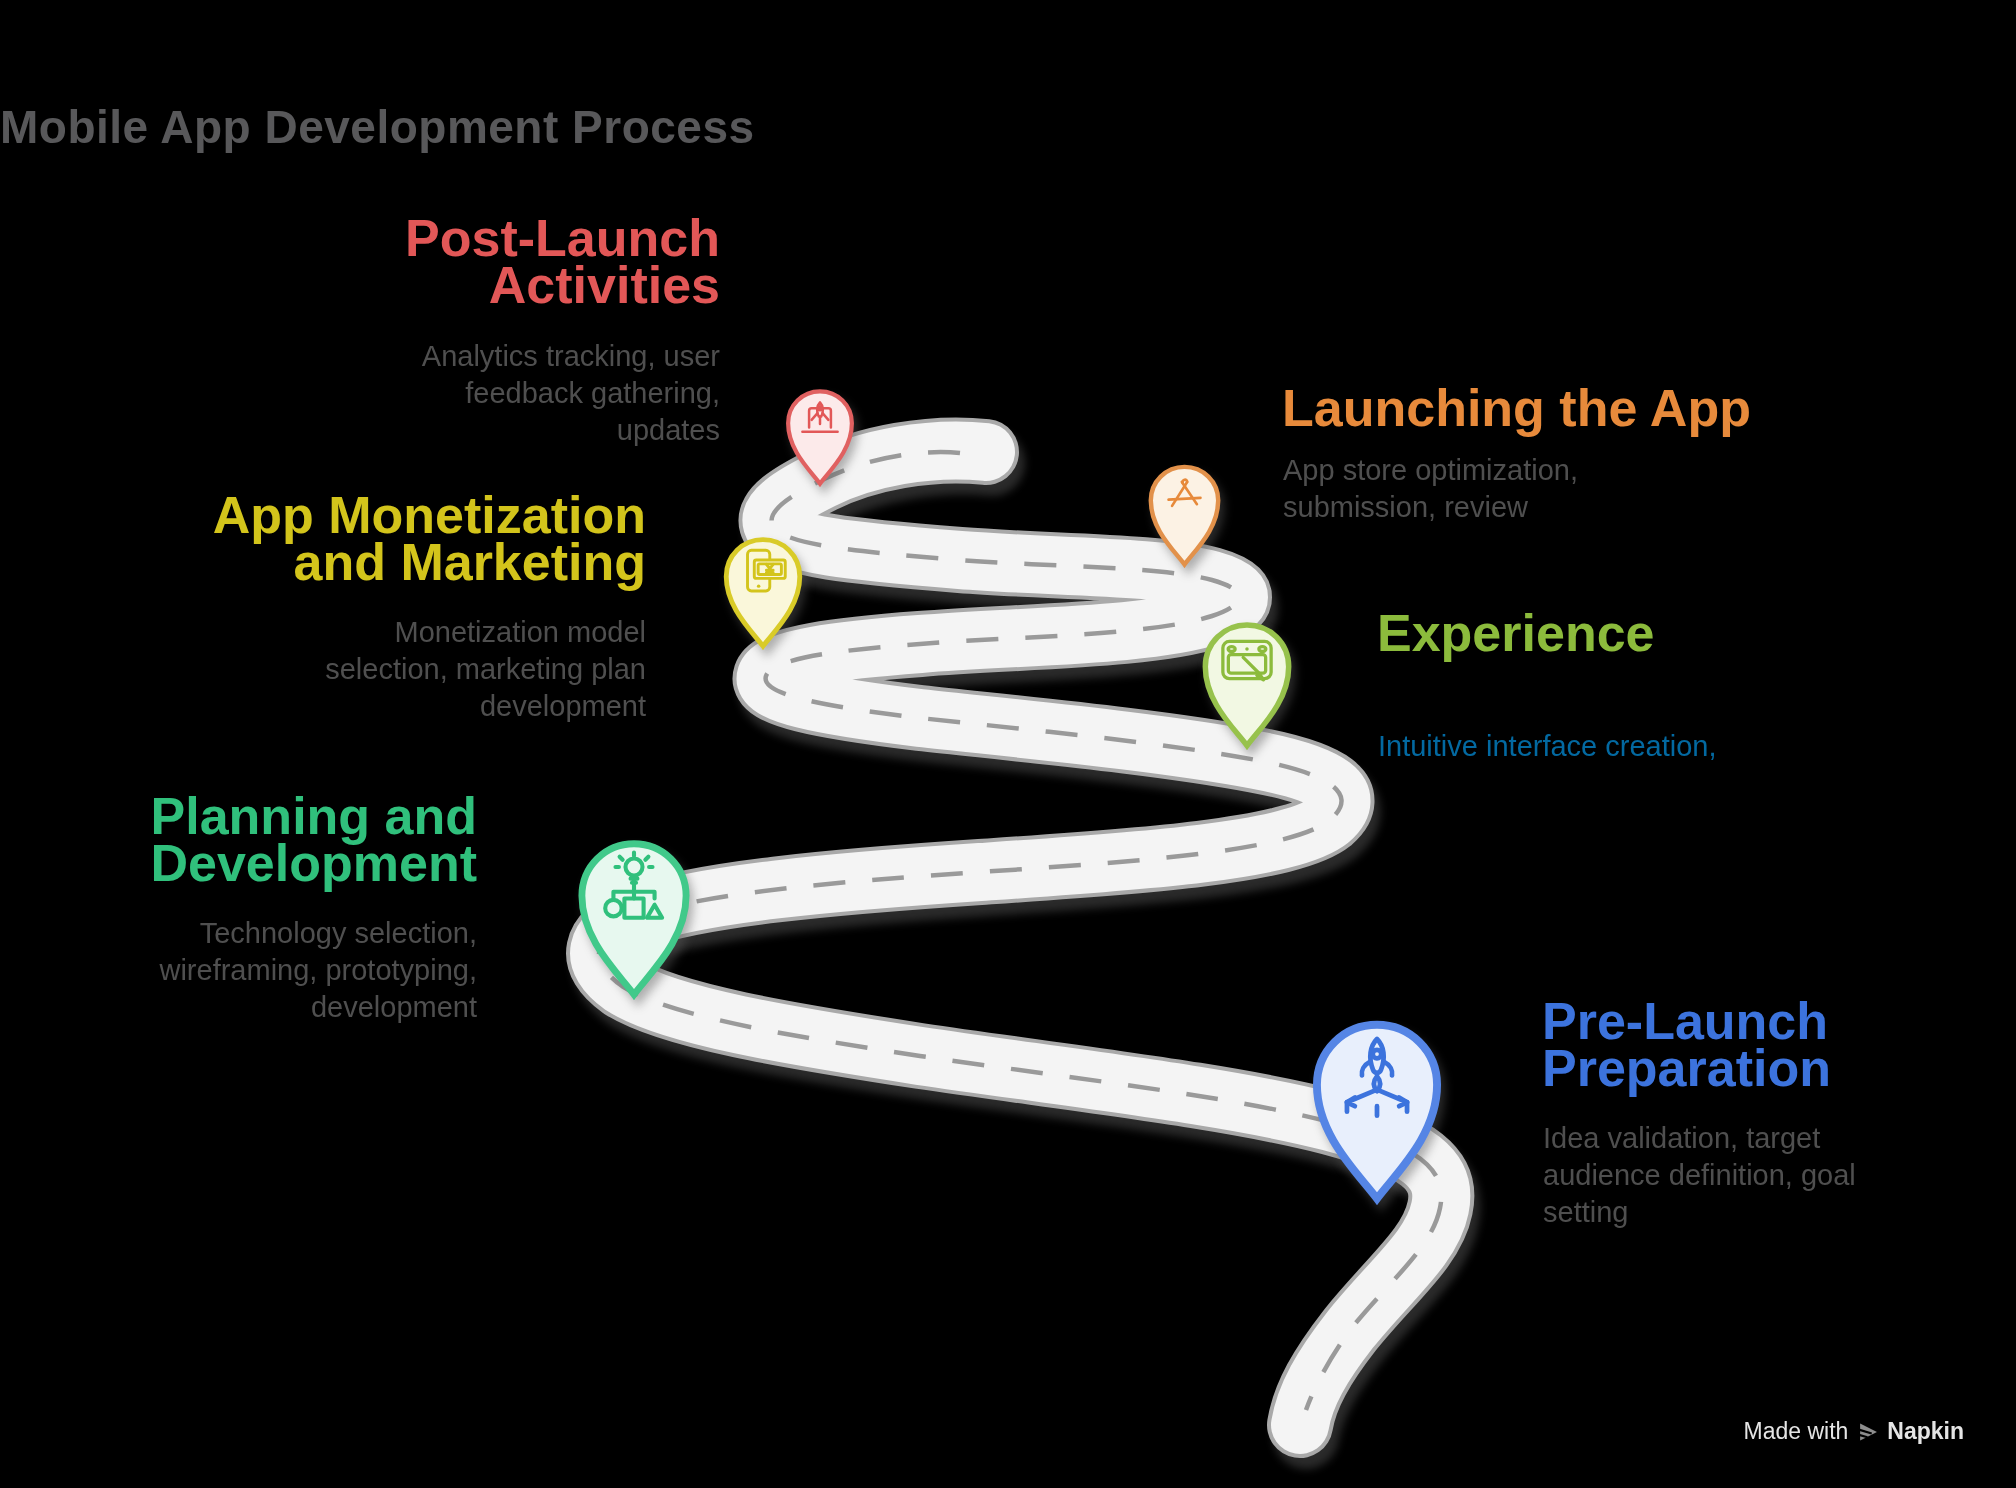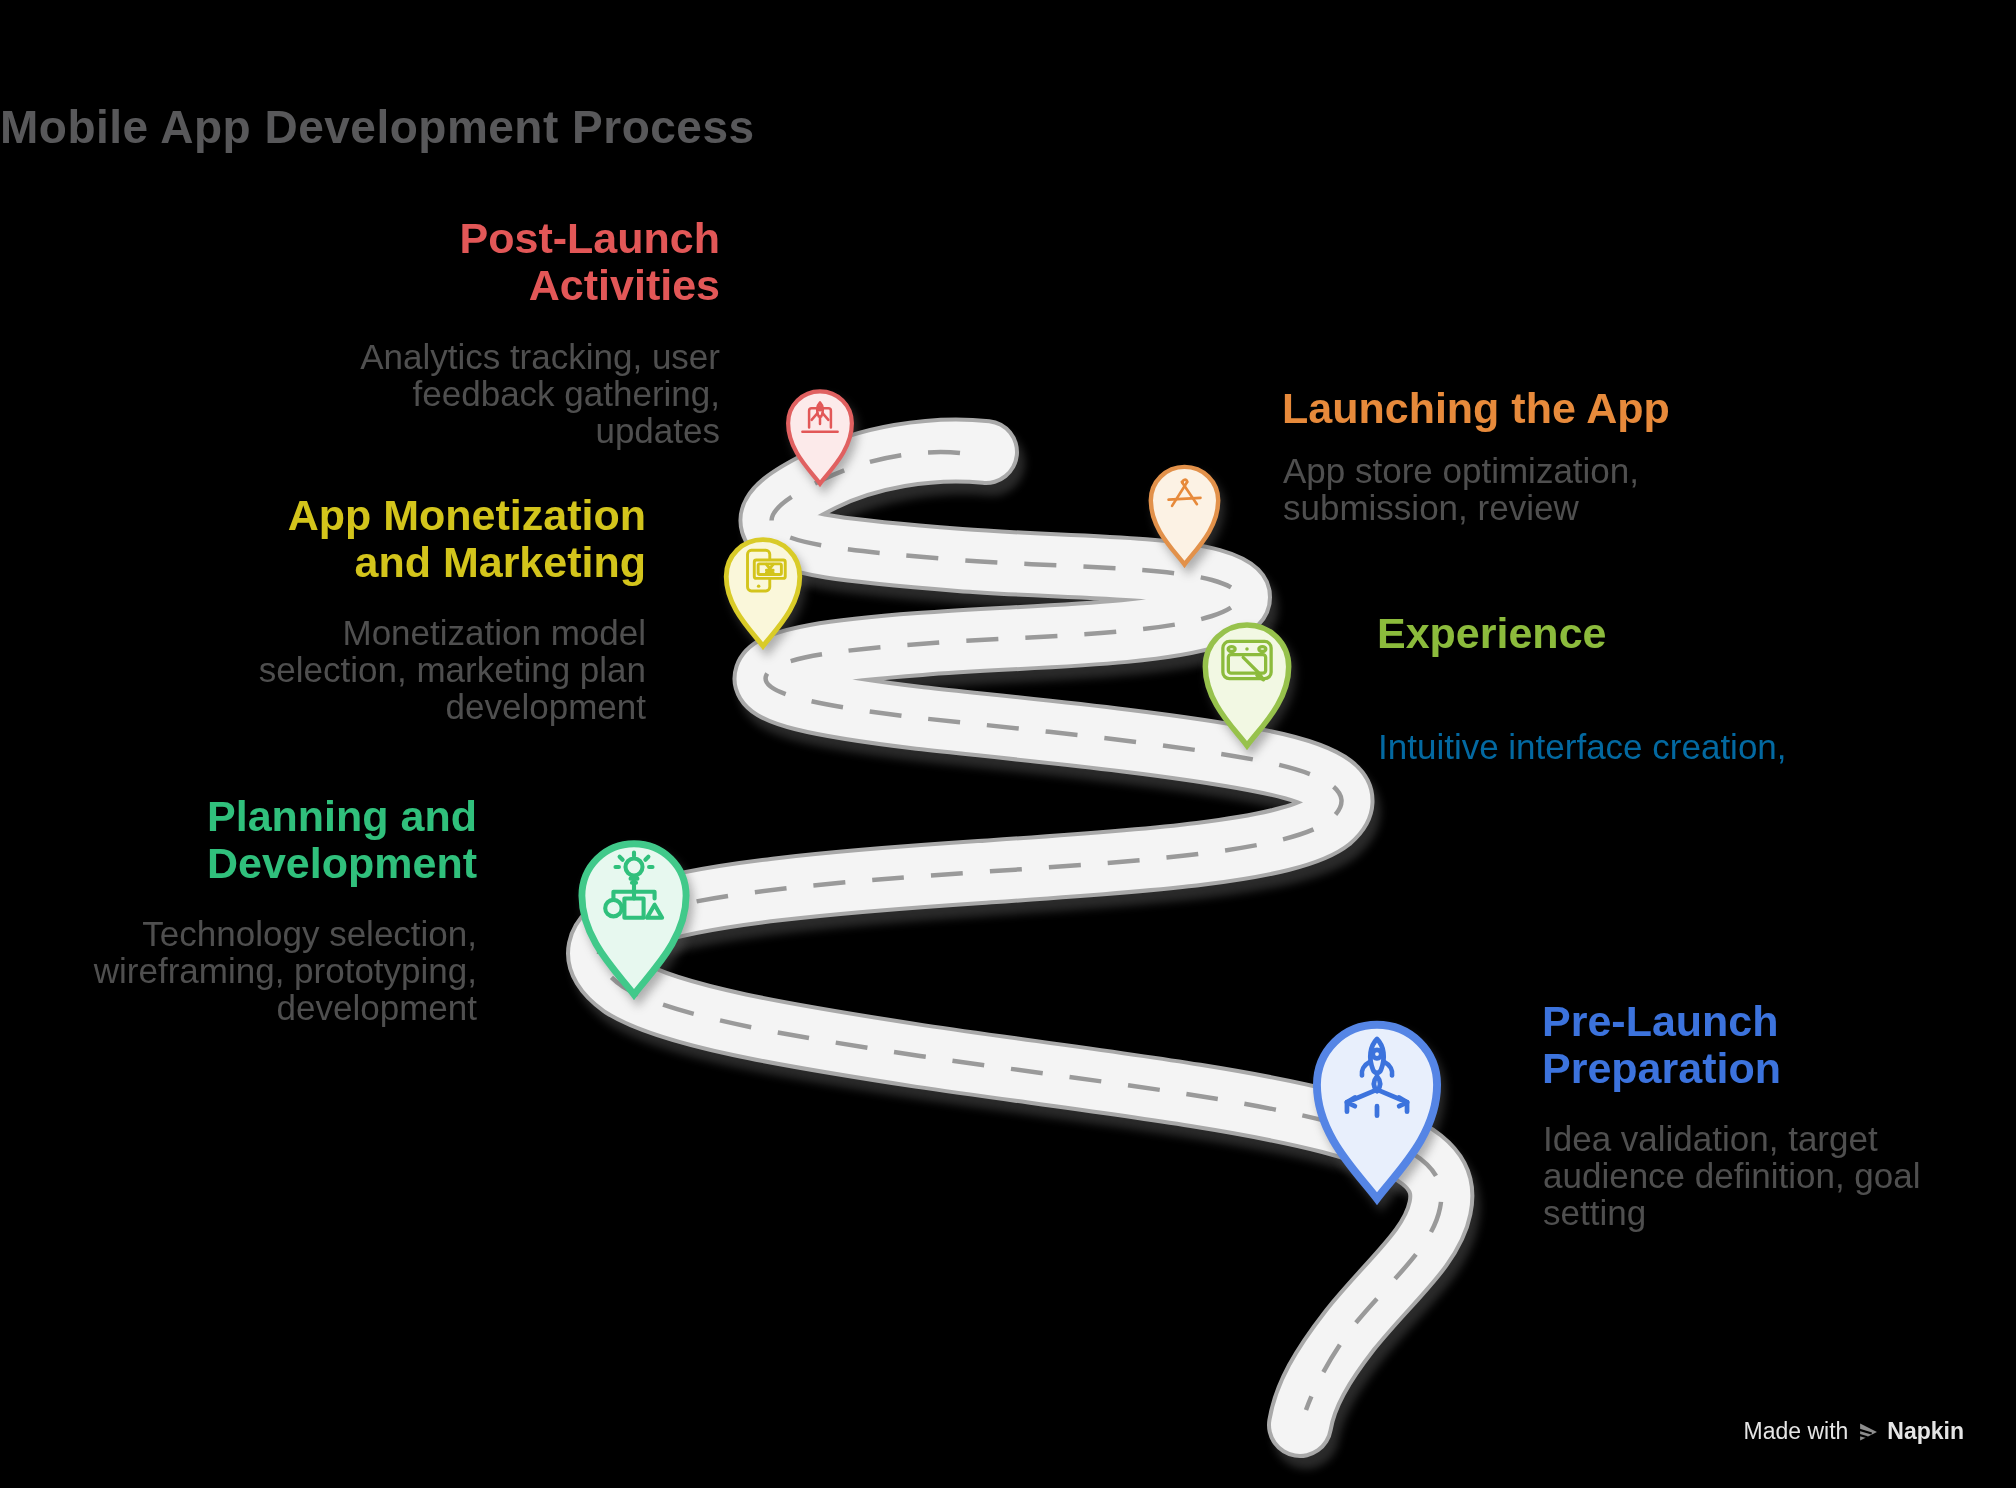--- a/index.html
+++ b/index.html
@@ -8,7 +8,7 @@
   .abs{position:absolute;}
   #diagram-title{left:0;right:0;top:100px;
        font-size:46px;font-weight:700;letter-spacing:.5px;}
-  .stage-title{font-size:43px;font-weight:700;line-height:47px;white-space:nowrap;}
+  .stage-title{font-size:52px;font-weight:700;line-height:47px;white-space:nowrap;}
   .stage-desc{font-size:35px;font-weight:400;line-height:37px;white-space:nowrap;}
   .ta-r{text-align:right;}
   .ta-l{text-align:left;}

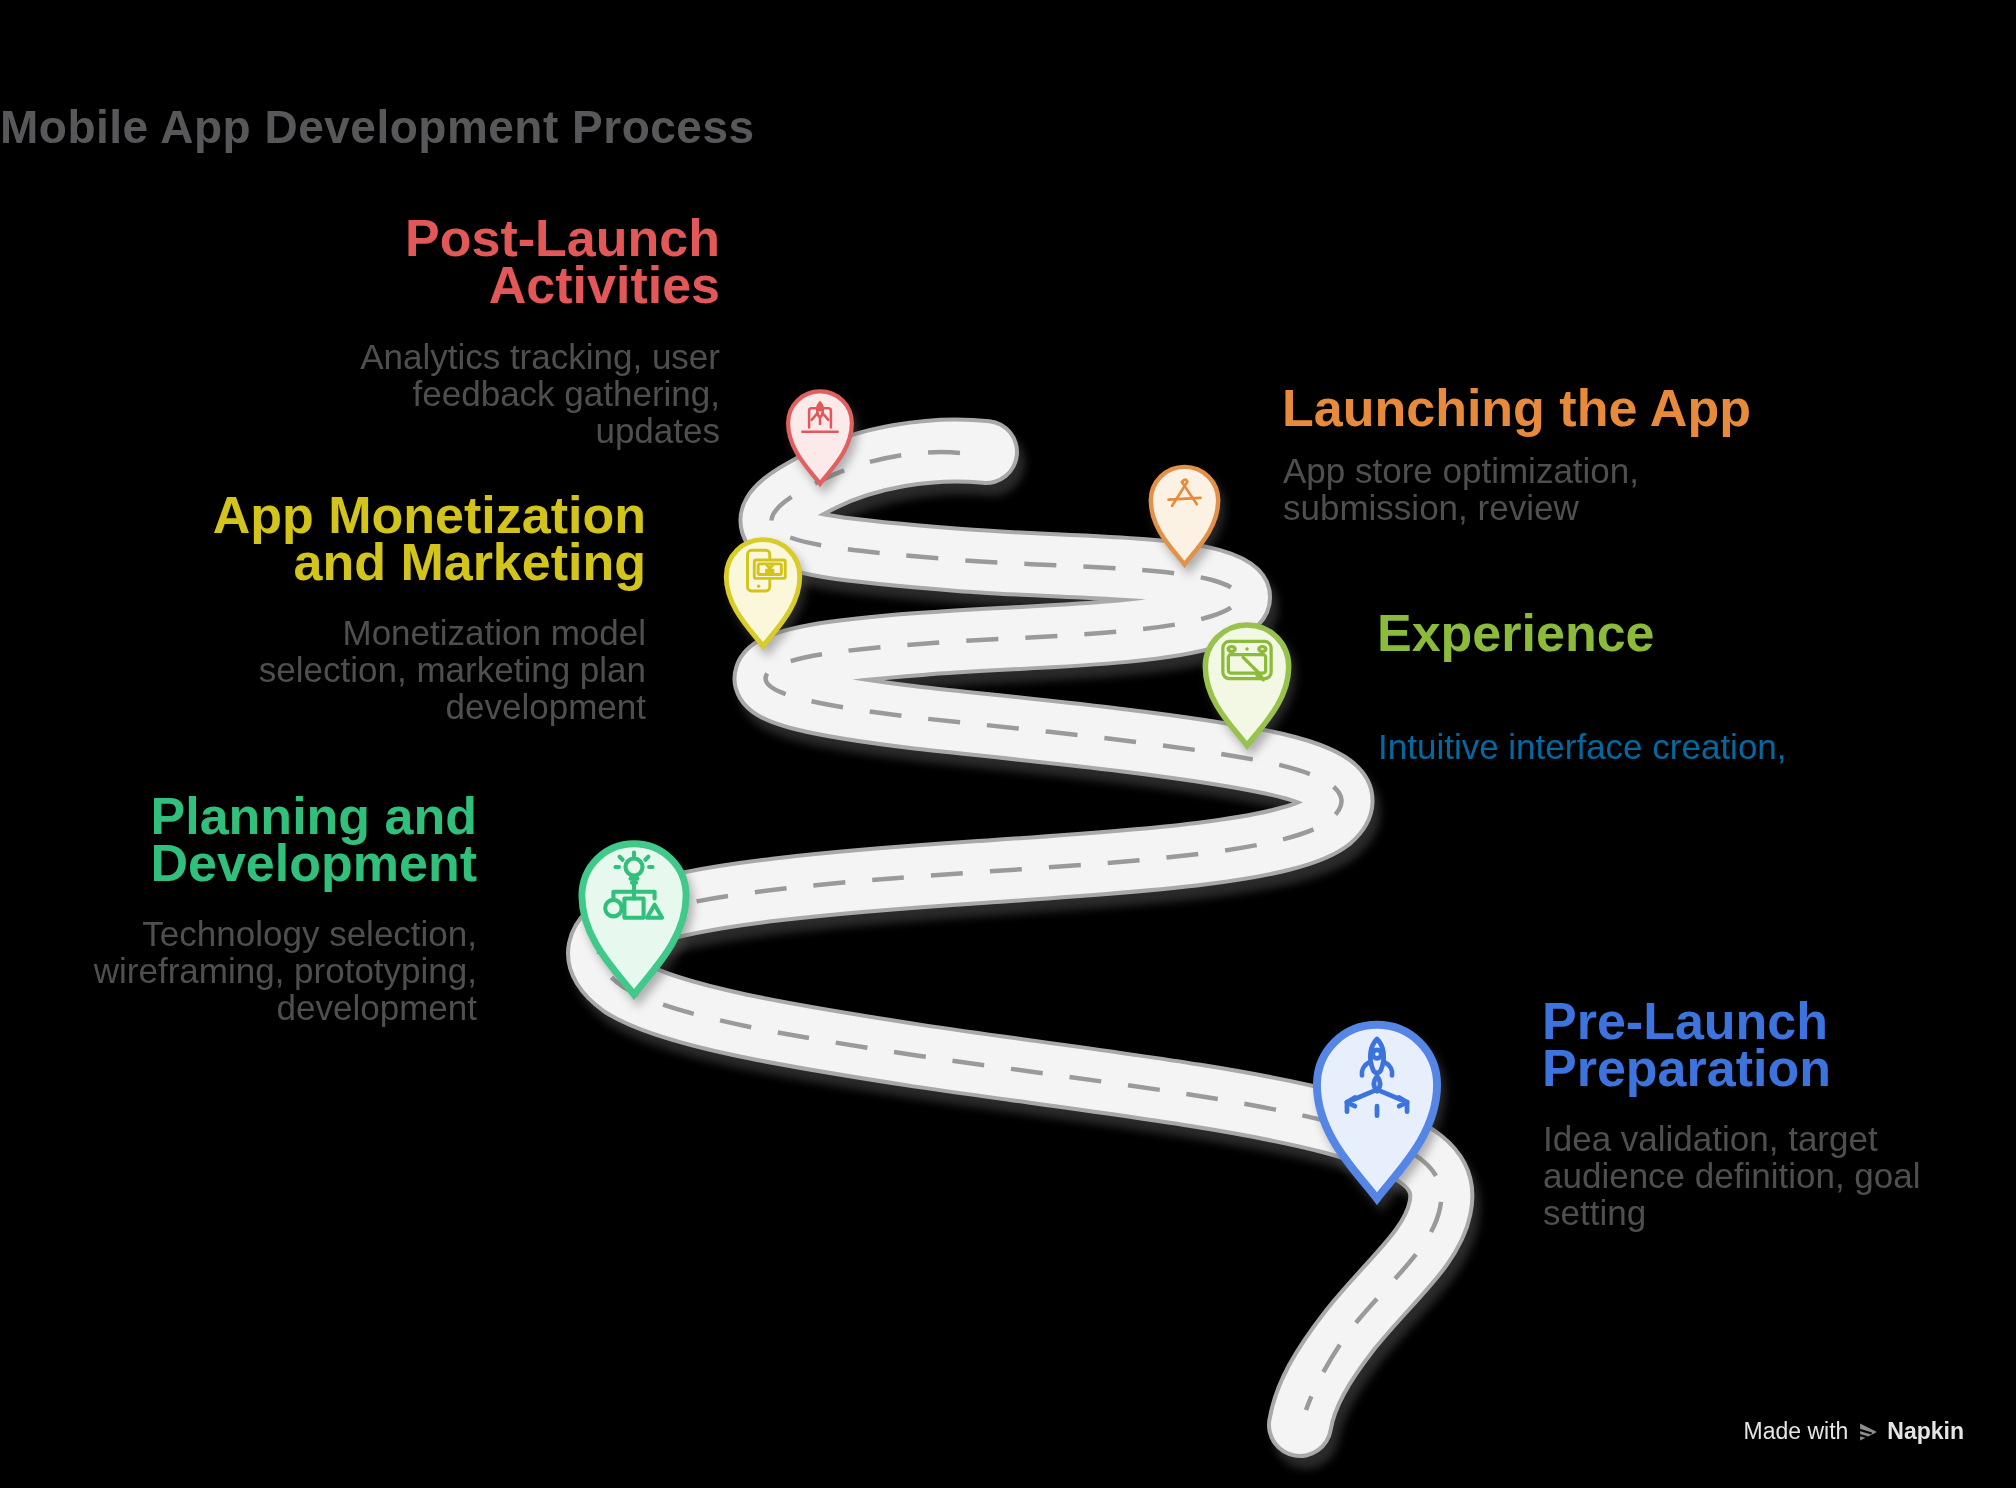--- a/index.html
+++ b/index.html
@@ -9,7 +9,7 @@
   #diagram-title{left:0;right:0;top:100px;
        font-size:46px;font-weight:700;letter-spacing:.5px;}
   .stage-title{font-size:52px;font-weight:700;line-height:47px;white-space:nowrap;}
-  .stage-desc{font-size:35px;font-weight:400;line-height:37px;white-space:nowrap;}
+  .stage-desc{font-size:29px;font-weight:400;line-height:37px;white-space:nowrap;}
   .ta-r{text-align:right;}
   .ta-l{text-align:left;}
   .s0t{top:215px;right:1296px}.s0d{top:338px;right:1296px}

